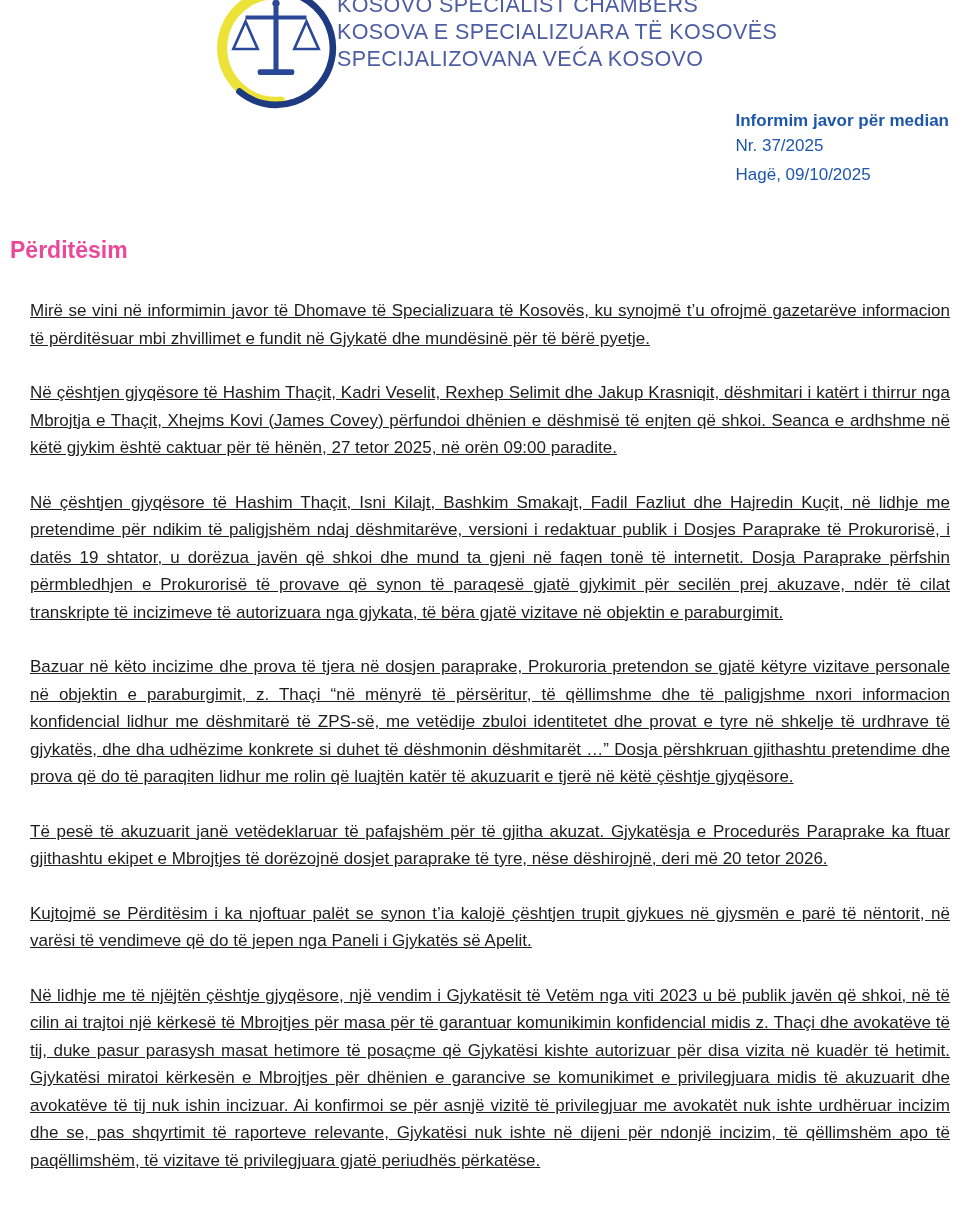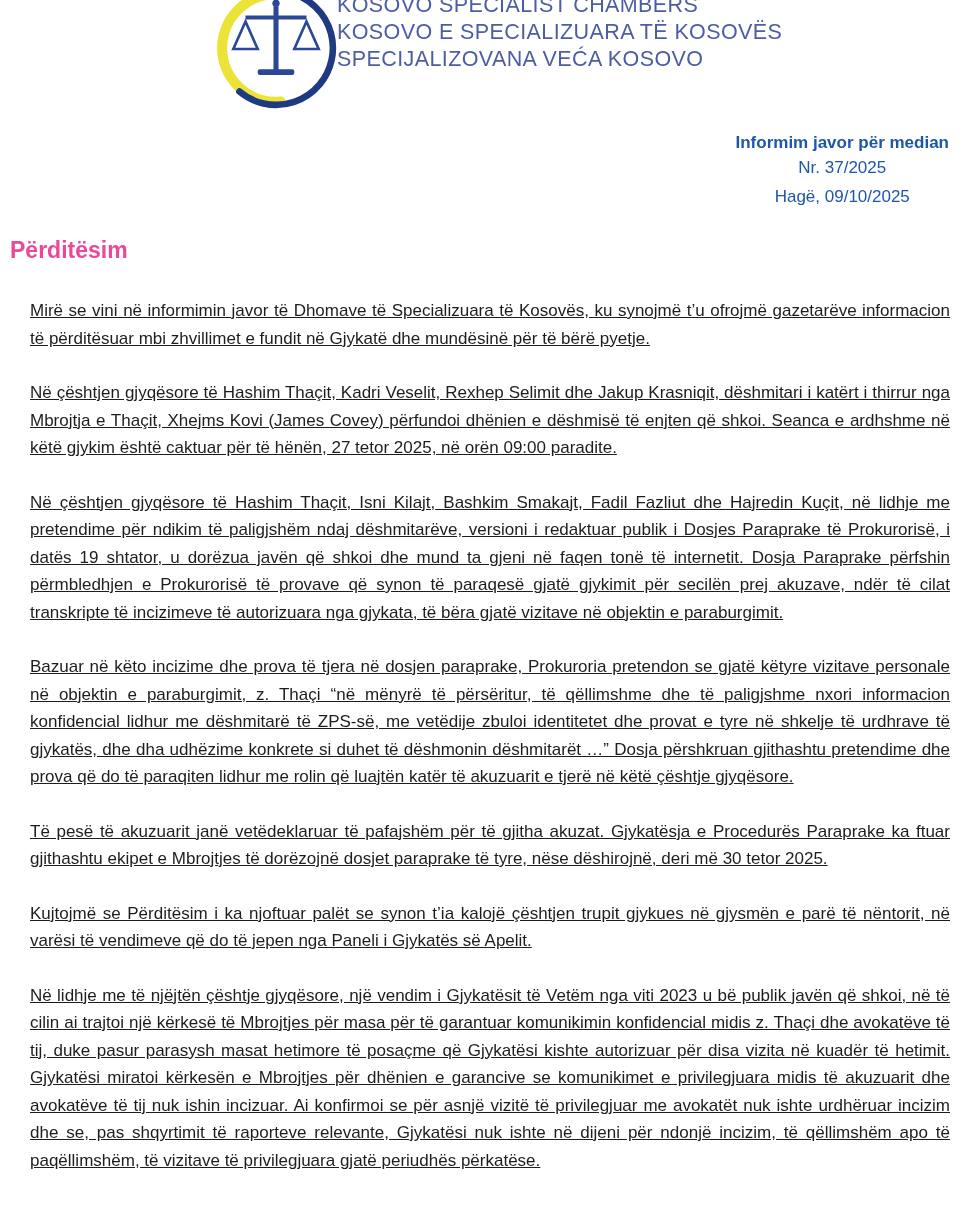--- a/index.html
+++ b/index.html
@@ -94,7 +94,7 @@
   </svg>
   <div class="logo-text">
     <div>KOSOVO SPECIALIST CHAMBERS</div>
-    <div>KOSOVO E SPECIALIZUARA TË KOSOVËS</div>
+    <div>KOSOVA E SPECIALIZUARA TË KOSOVËS</div>
     <div>SPECIJALIZOVANA VEĆA KOSOVO</div>
   </div>
 </div>

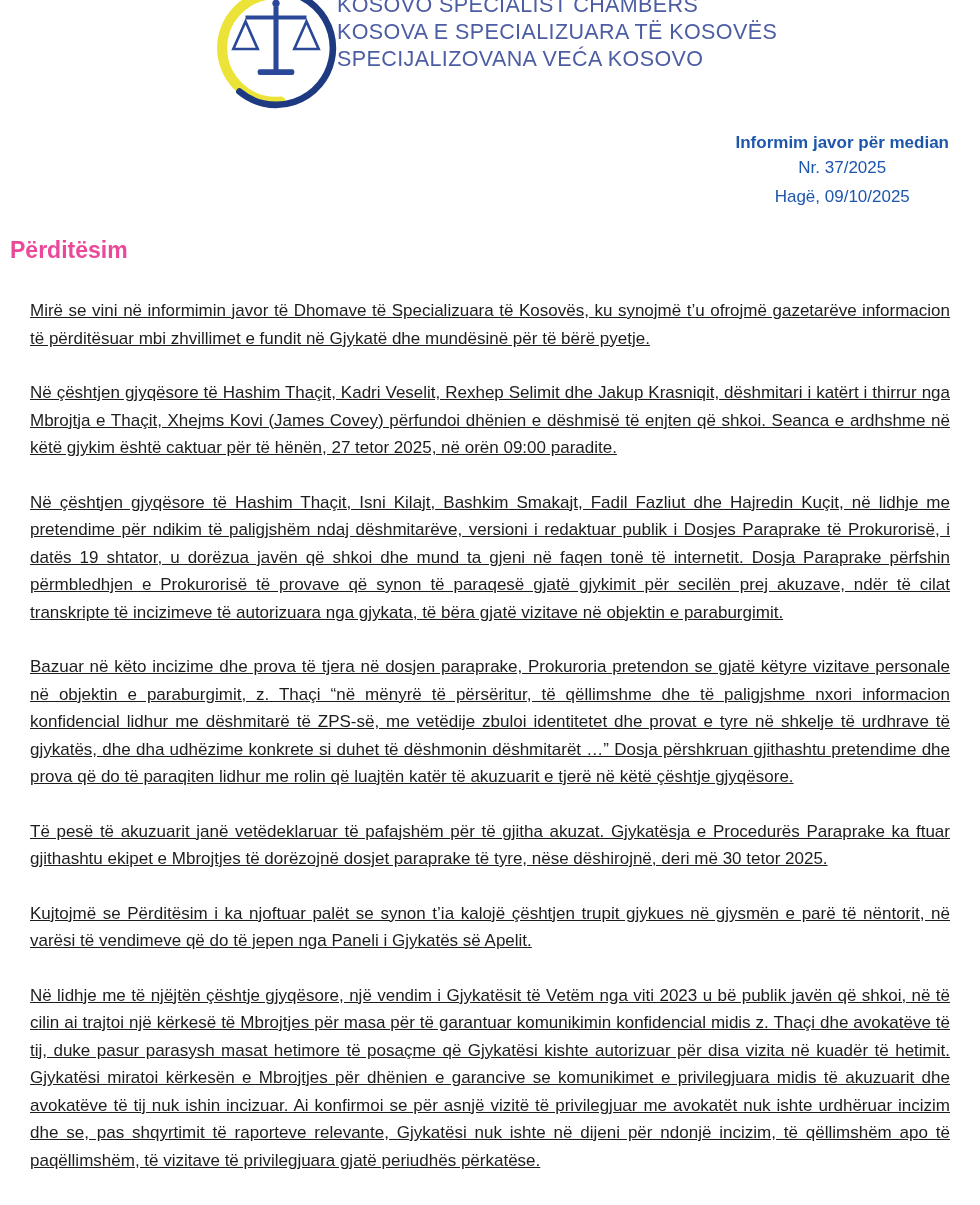--- a/index.html
+++ b/index.html
@@ -37,11 +37,10 @@
     position: absolute;
     top: 108px;
     right: 31px;
-    text-align: center;
+    text-align: left;
     color: #1e56ac;
     font-size: 17px;
     line-height: 25px;
-    margin-top: 22px;
   }
   .header-meta .bold { font-weight: 700; }
   .header-meta .gap { margin-top: 4px; }

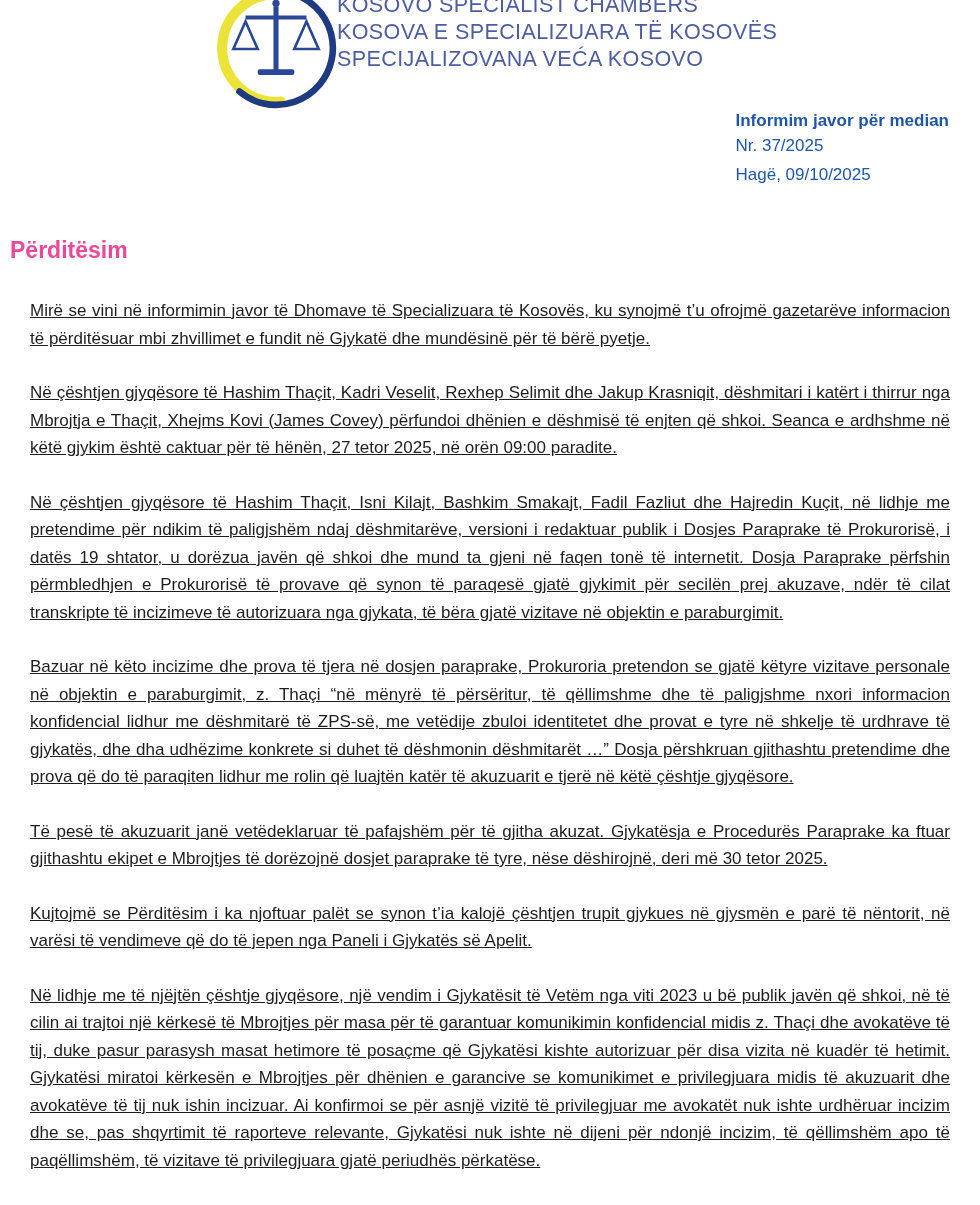--- a/index.html
+++ b/index.html
@@ -111,7 +111,7 @@
   <p>Në çështjen gjyqësore të Hashim Thaçit, Kadri Veselit, Rexhep Selimit dhe Jakup Krasniqit, dëshmitari i katërt i thirrur nga Mbrojtja e Thaçit, Xhejms Kovi (James Covey) përfundoi dhënien e dëshmisë të enjten që shkoi. Seanca e ardhshme në këtë gjykim është caktuar për të hënën, 27 tetor 2025, në orën 09:00 paradite.</p>
   <p>Në çështjen gjyqësore të Hashim Thaçit, Isni Kilajt, Bashkim Smakajt, Fadil Fazliut dhe Hajredin Kuçit, në lidhje me pretendime për ndikim të paligjshëm ndaj dëshmitarëve, versioni i redaktuar publik i Dosjes Paraprake të Prokurorisë, i datës 19 shtator, u dorëzua javën që shkoi dhe mund ta gjeni në faqen tonë të internetit. Dosja Paraprake përfshin përmbledhjen e Prokurorisë të provave që synon të paraqesë gjatë gjykimit për secilën prej akuzave, ndër të cilat transkripte të incizimeve të autorizuara nga gjykata, të bëra gjatë vizitave në objektin e paraburgimit.</p>
   <p>Bazuar në këto incizime dhe prova të tjera në dosjen paraprake, Prokuroria pretendon se gjatë këtyre vizitave personale në objektin e paraburgimit, z. Thaçi “në mënyrë të përsëritur, të qëllimshme dhe të paligjshme nxori informacion konfidencial lidhur me dëshmitarë të ZPS-së, me vetëdije zbuloi identitetet dhe provat e tyre në shkelje të urdhrave të gjykatës, dhe dha udhëzime konkrete si duhet të dëshmonin dëshmitarët …” Dosja përshkruan gjithashtu pretendime dhe prova që do të paraqiten lidhur me rolin që luajtën katër të akuzuarit e tjerë në këtë çështje gjyqësore.</p>
-  <p>Të pesë të akuzuarit janë vetëdeklaruar të pafajshëm për të gjitha akuzat. Gjykatësja e Procedurës Paraprake ka ftuar gjithashtu ekipet e Mbrojtjes të dorëzojnë dosjet paraprake të tyre, nëse dëshirojnë, deri më 30 tetor 2025.</p>
+  <p>Të pesë të akuzuarit janë vetëdeklaruar të pafajshëm për të gjitha akuzat. Gjykatësja e Procedurës Paraprake ka ftuar gjithashtu ekipet e Mbrojtjes të dorëzojnë dosjet paraprake të tyre, nëse dëshirojnë, deri më 20 tetor 2026.</p>
   <p>Kujtojmë se Përditësim i ka njoftuar palët se synon t’ia kalojë çështjen trupit gjykues në gjysmën e parë të nëntorit, në varësi të vendimeve që do të jepen nga Paneli i Gjykatës së Apelit.</p>
   <p>Në lidhje me të njëjtën çështje gjyqësore, një vendim i Gjykatësit të Vetëm nga viti 2023 u bë publik javën që shkoi, në të cilin ai trajtoi një kërkesë të Mbrojtjes për masa për të garantuar komunikimin konfidencial midis z. Thaçi dhe avokatëve të tij, duke pasur parasysh masat hetimore të posaçme që Gjykatësi kishte autorizuar për disa vizita në kuadër të hetimit. Gjykatësi miratoi kërkesën e Mbrojtjes për dhënien e garancive se komunikimet e privilegjuara midis të akuzuarit dhe avokatëve të tij nuk ishin incizuar. Ai konfirmoi se për asnjë vizitë të privilegjuar me avokatët nuk ishte urdhëruar incizim dhe se, pas shqyrtimit të raporteve relevante, Gjykatësi nuk ishte në dijeni për ndonjë incizim, të qëllimshëm apo të paqëllimshëm, të vizitave të privilegjuara gjatë periudhës përkatëse.</p>
 </div>

